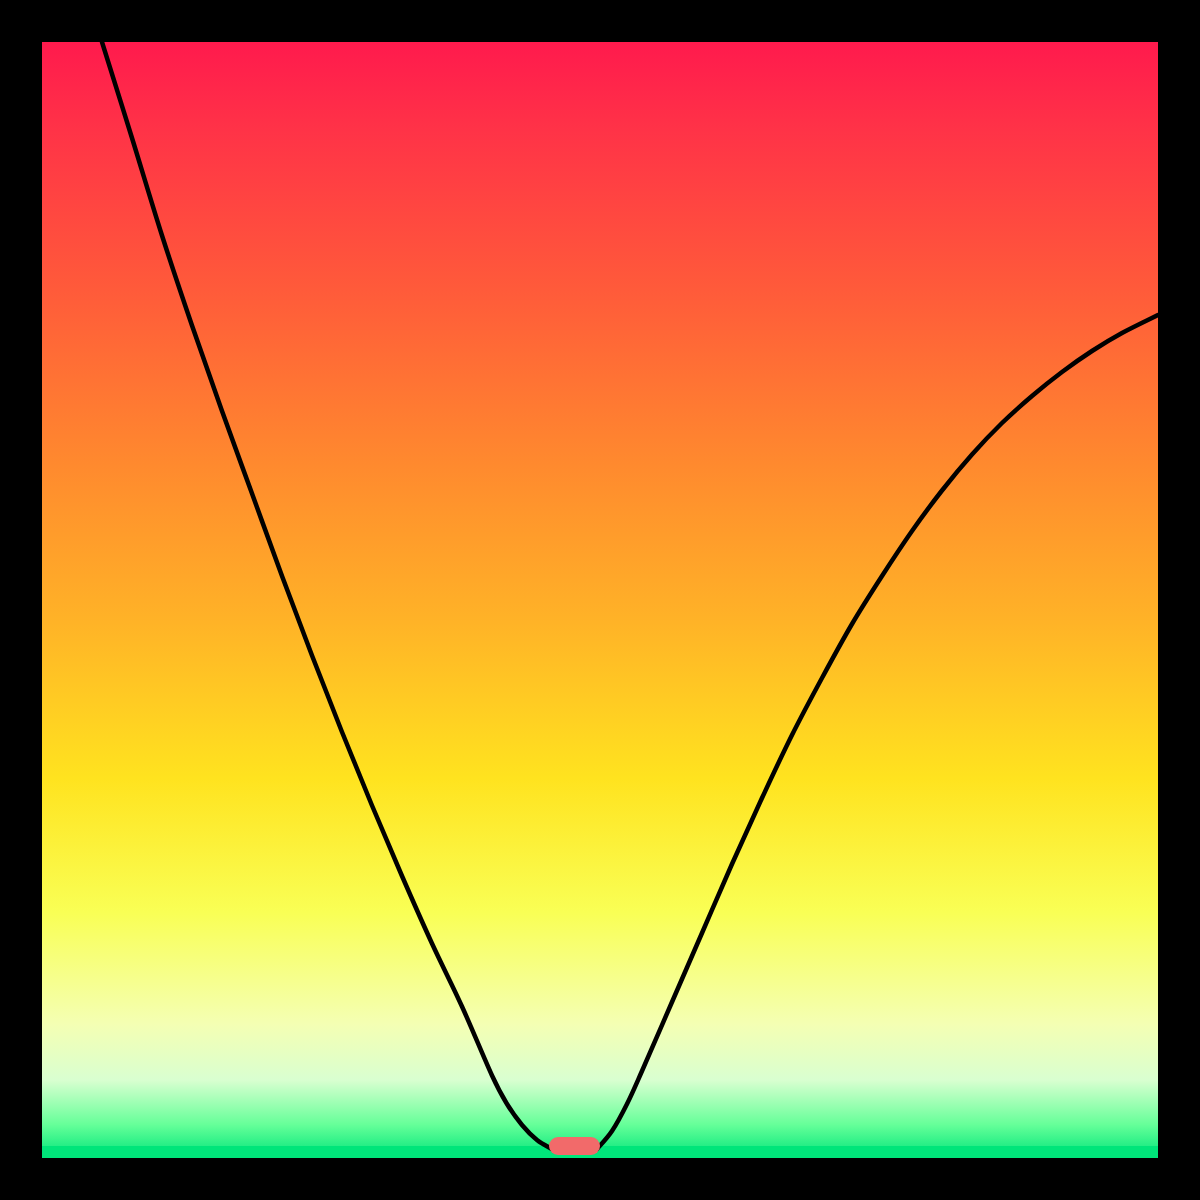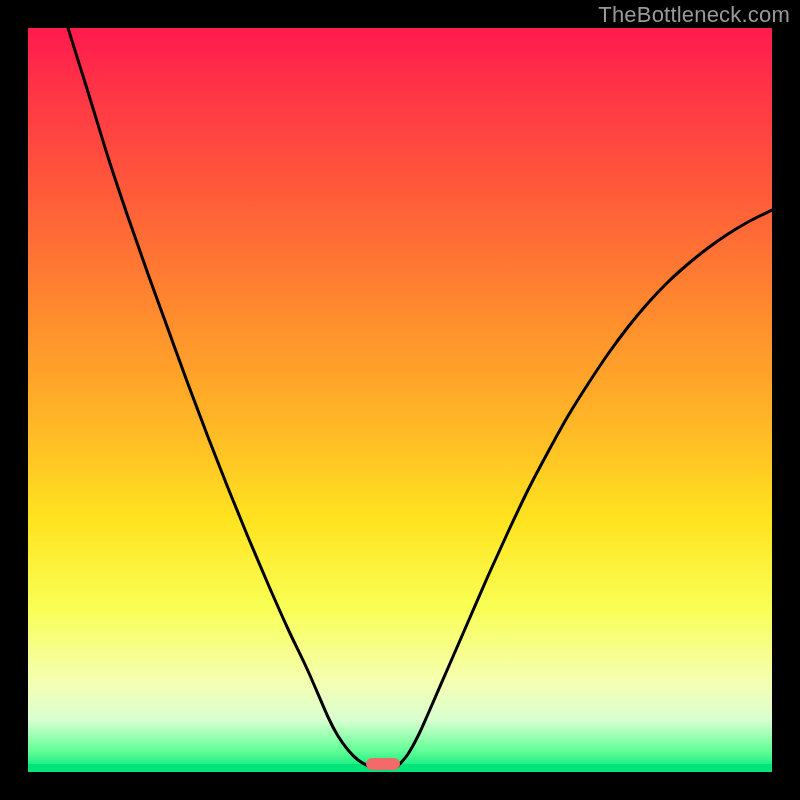--- a/index.html
+++ b/index.html
@@ -82,7 +82,6 @@
 <body>
 
 <div class="frame">
-  <div class="watermark">TheBottleneck.com</div>
 
   <div class="plot-area">
     <div class="gradient-bg"></div>

